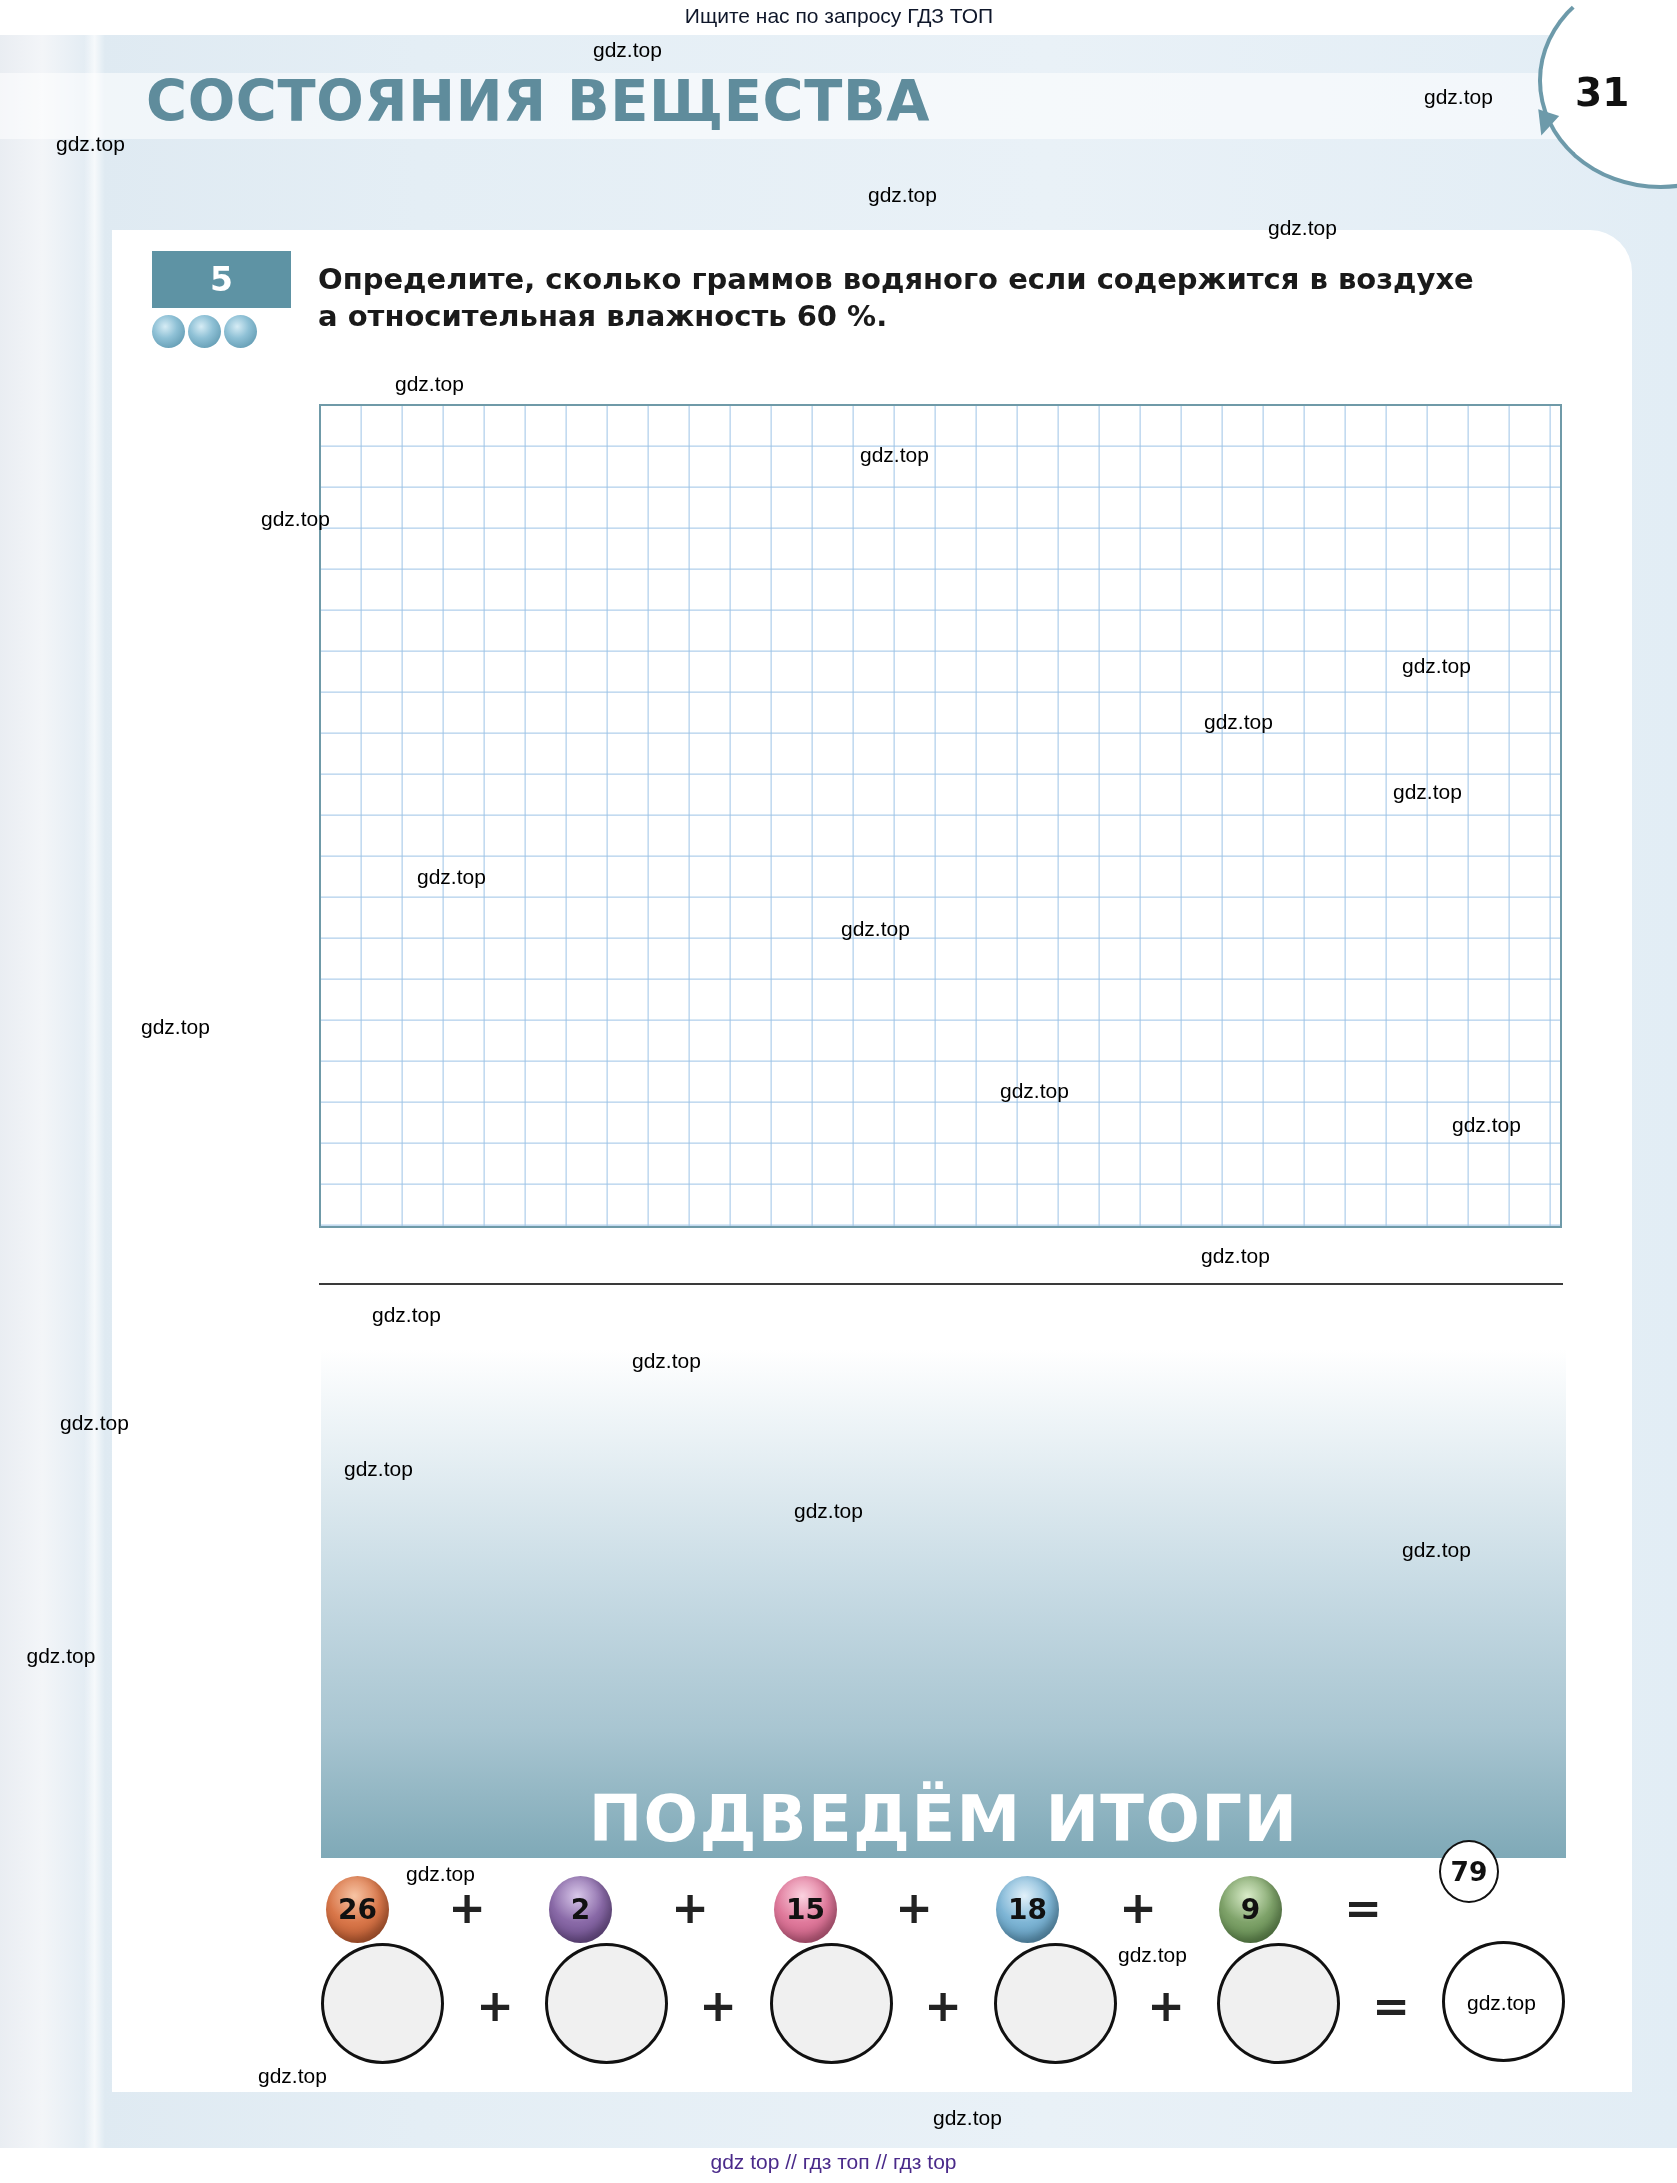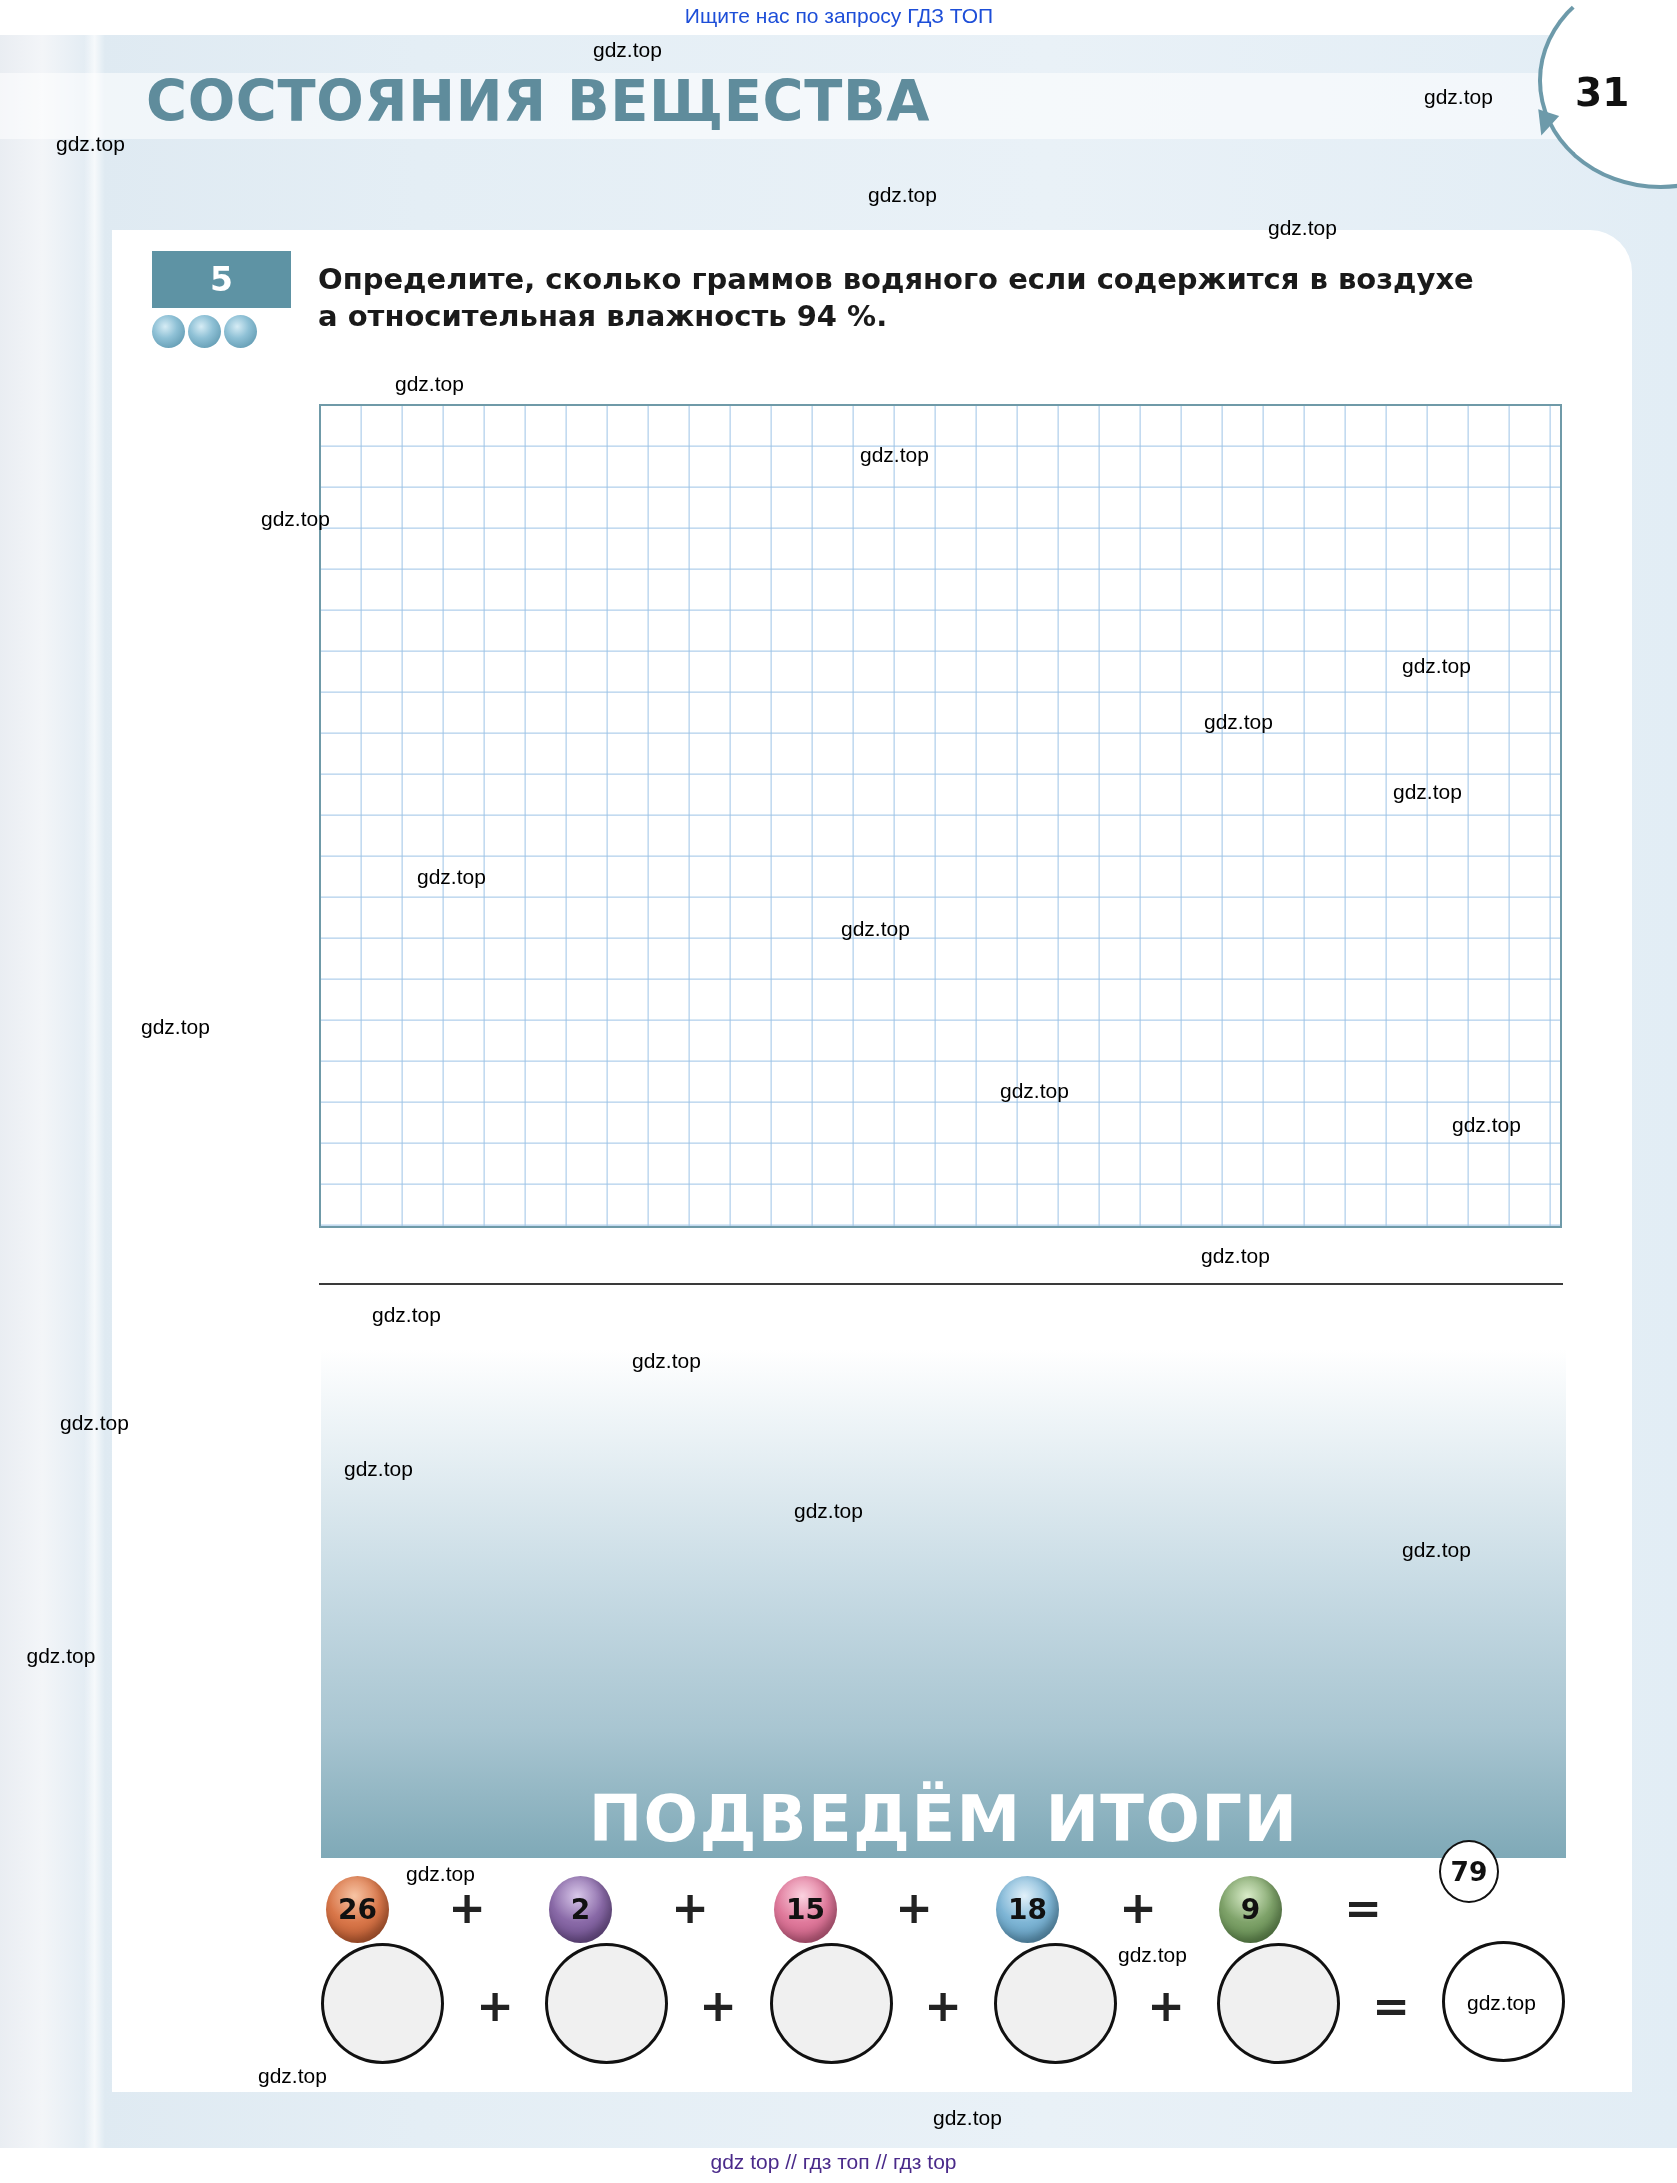--- a/index.html
+++ b/index.html
@@ -14,7 +14,7 @@
   .top-banner {
     left:0; top:0; width:1678px; height:35px;
     text-align:center; line-height:32px;
-    font-size:21px; color:#1d4ed8;
+    font-size:21px; color:#0f172a;
     font-family:"Liberation Sans", sans-serif;
   }
   

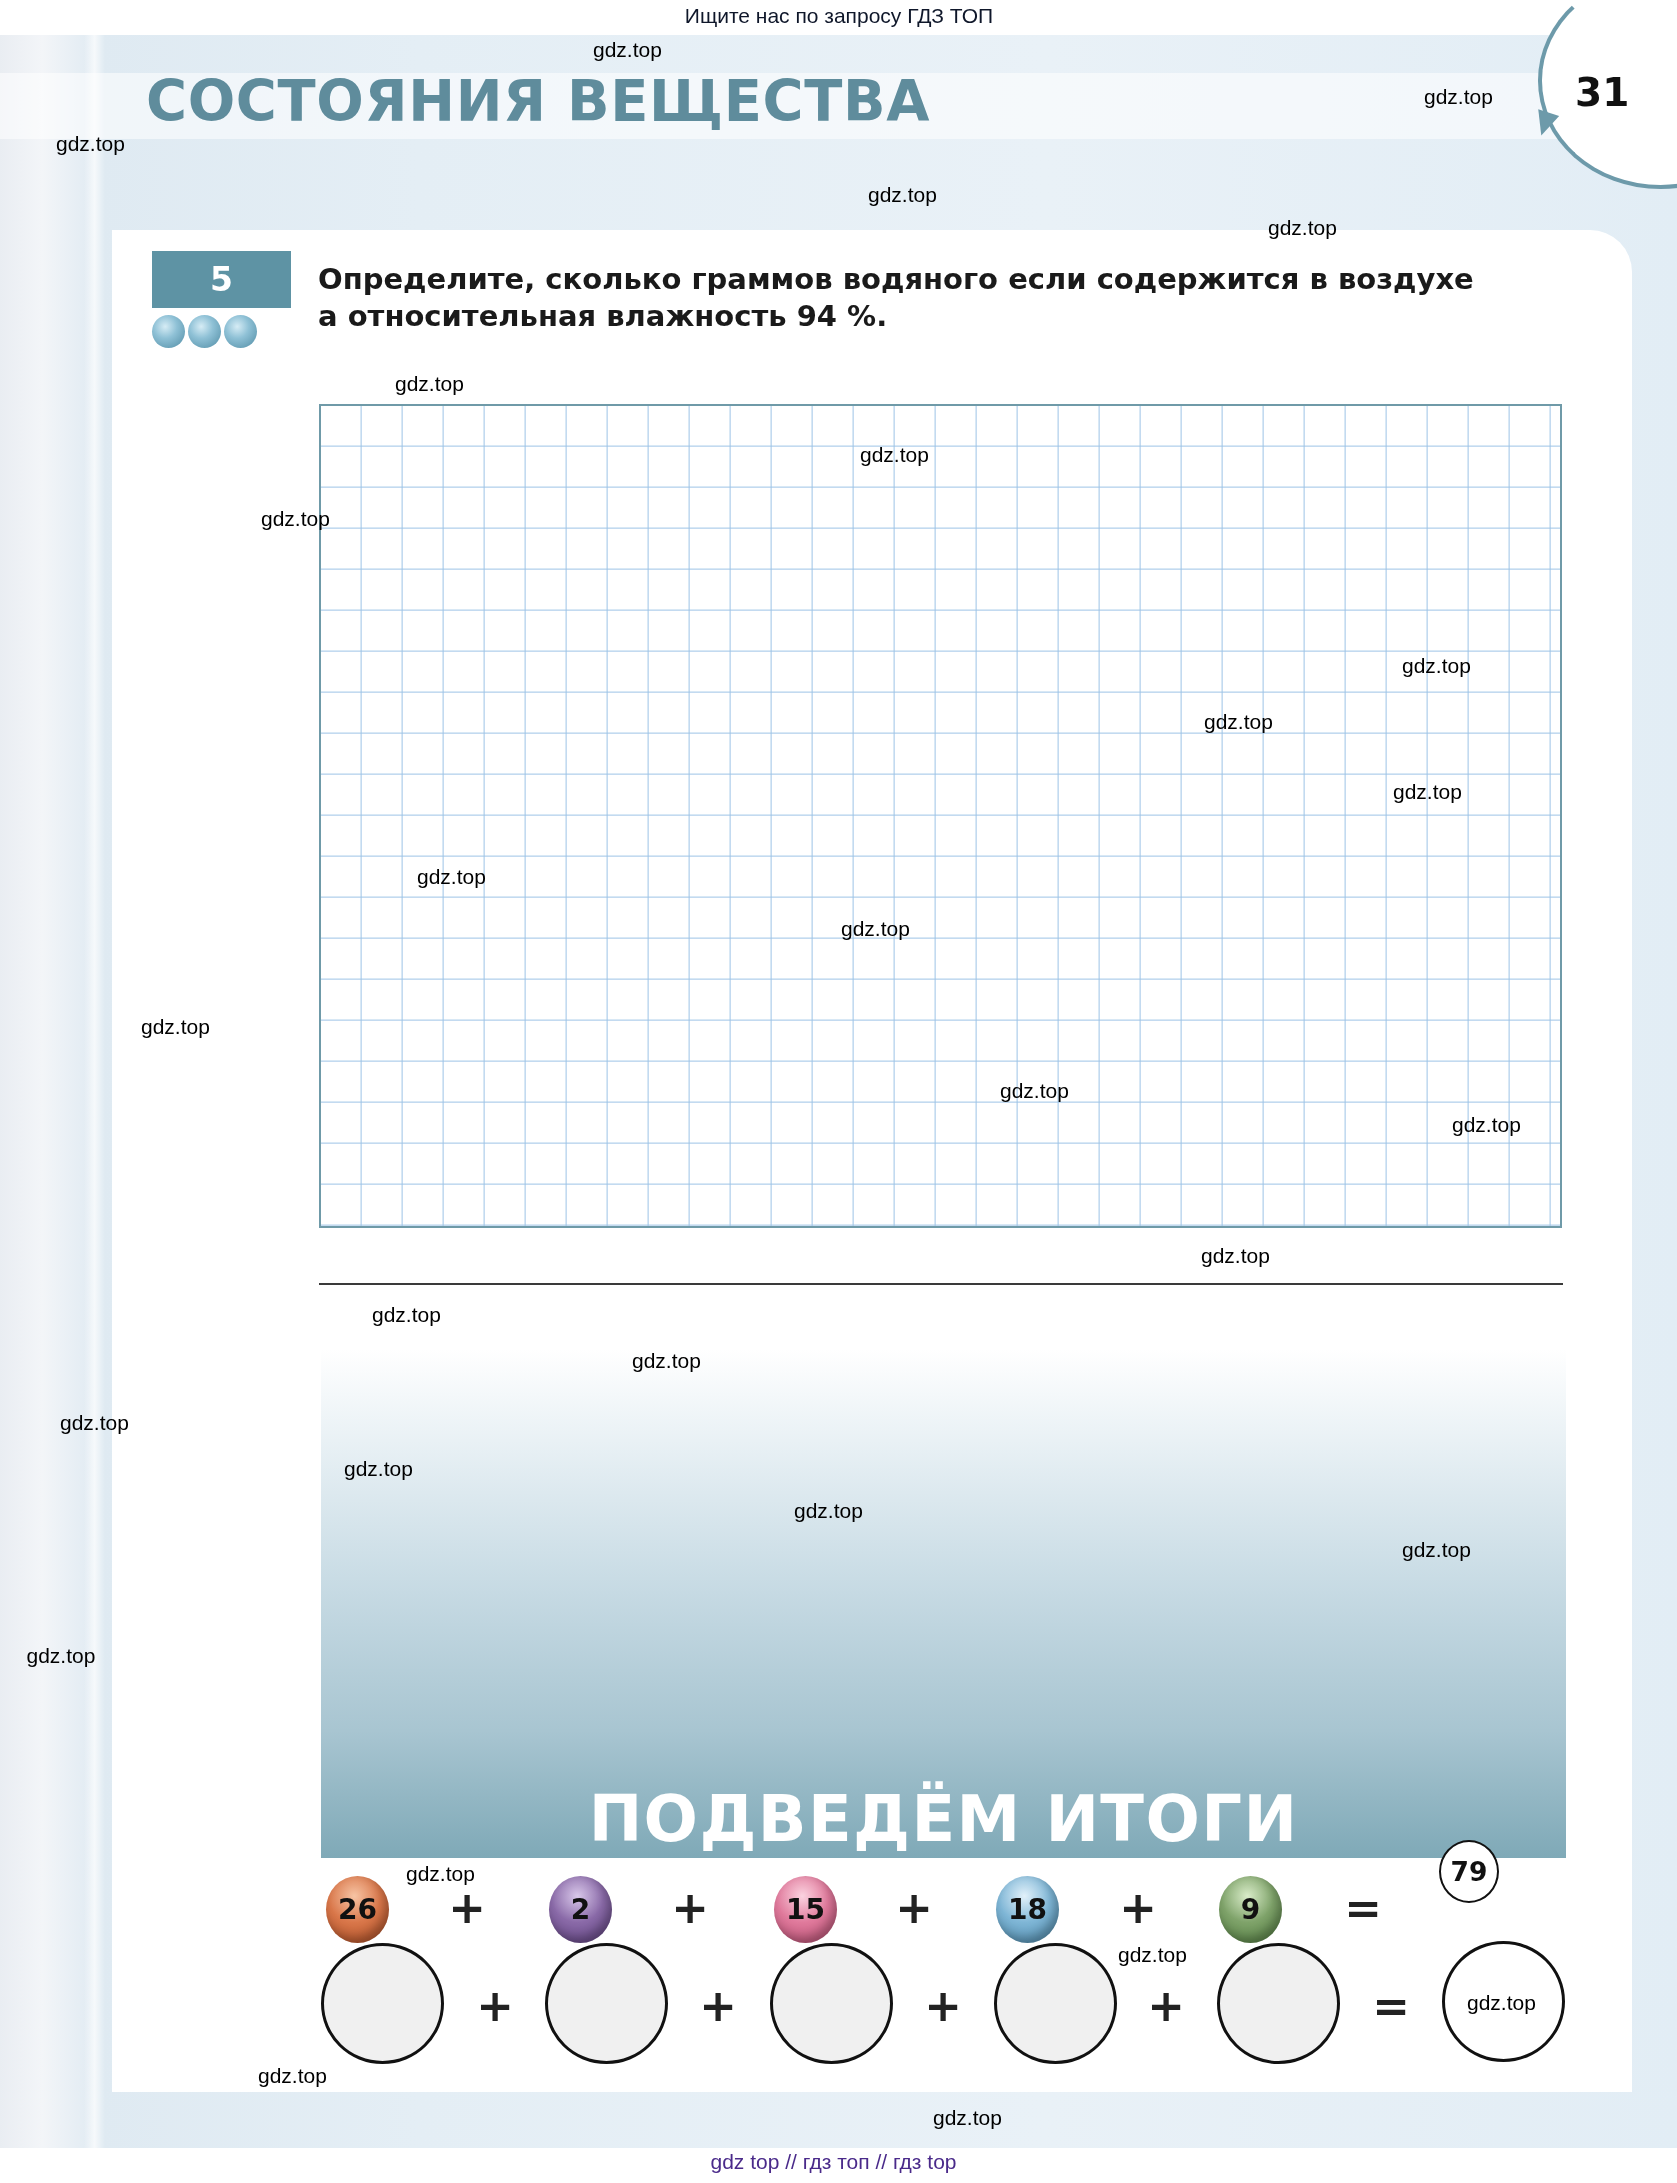--- a/index.html
+++ b/index.html
@@ -163,7 +163,7 @@
 
 <div class="abs task-text">
   <span class="line">Определите, сколько граммов водяного если содержится в воздухе</span>
-  <span class="line">а относительная влажность 94 %.</span>
+  <span class="line">а относительная влажность 60 %.</span>
 </div>
 
 <div class="abs grid"></div>

